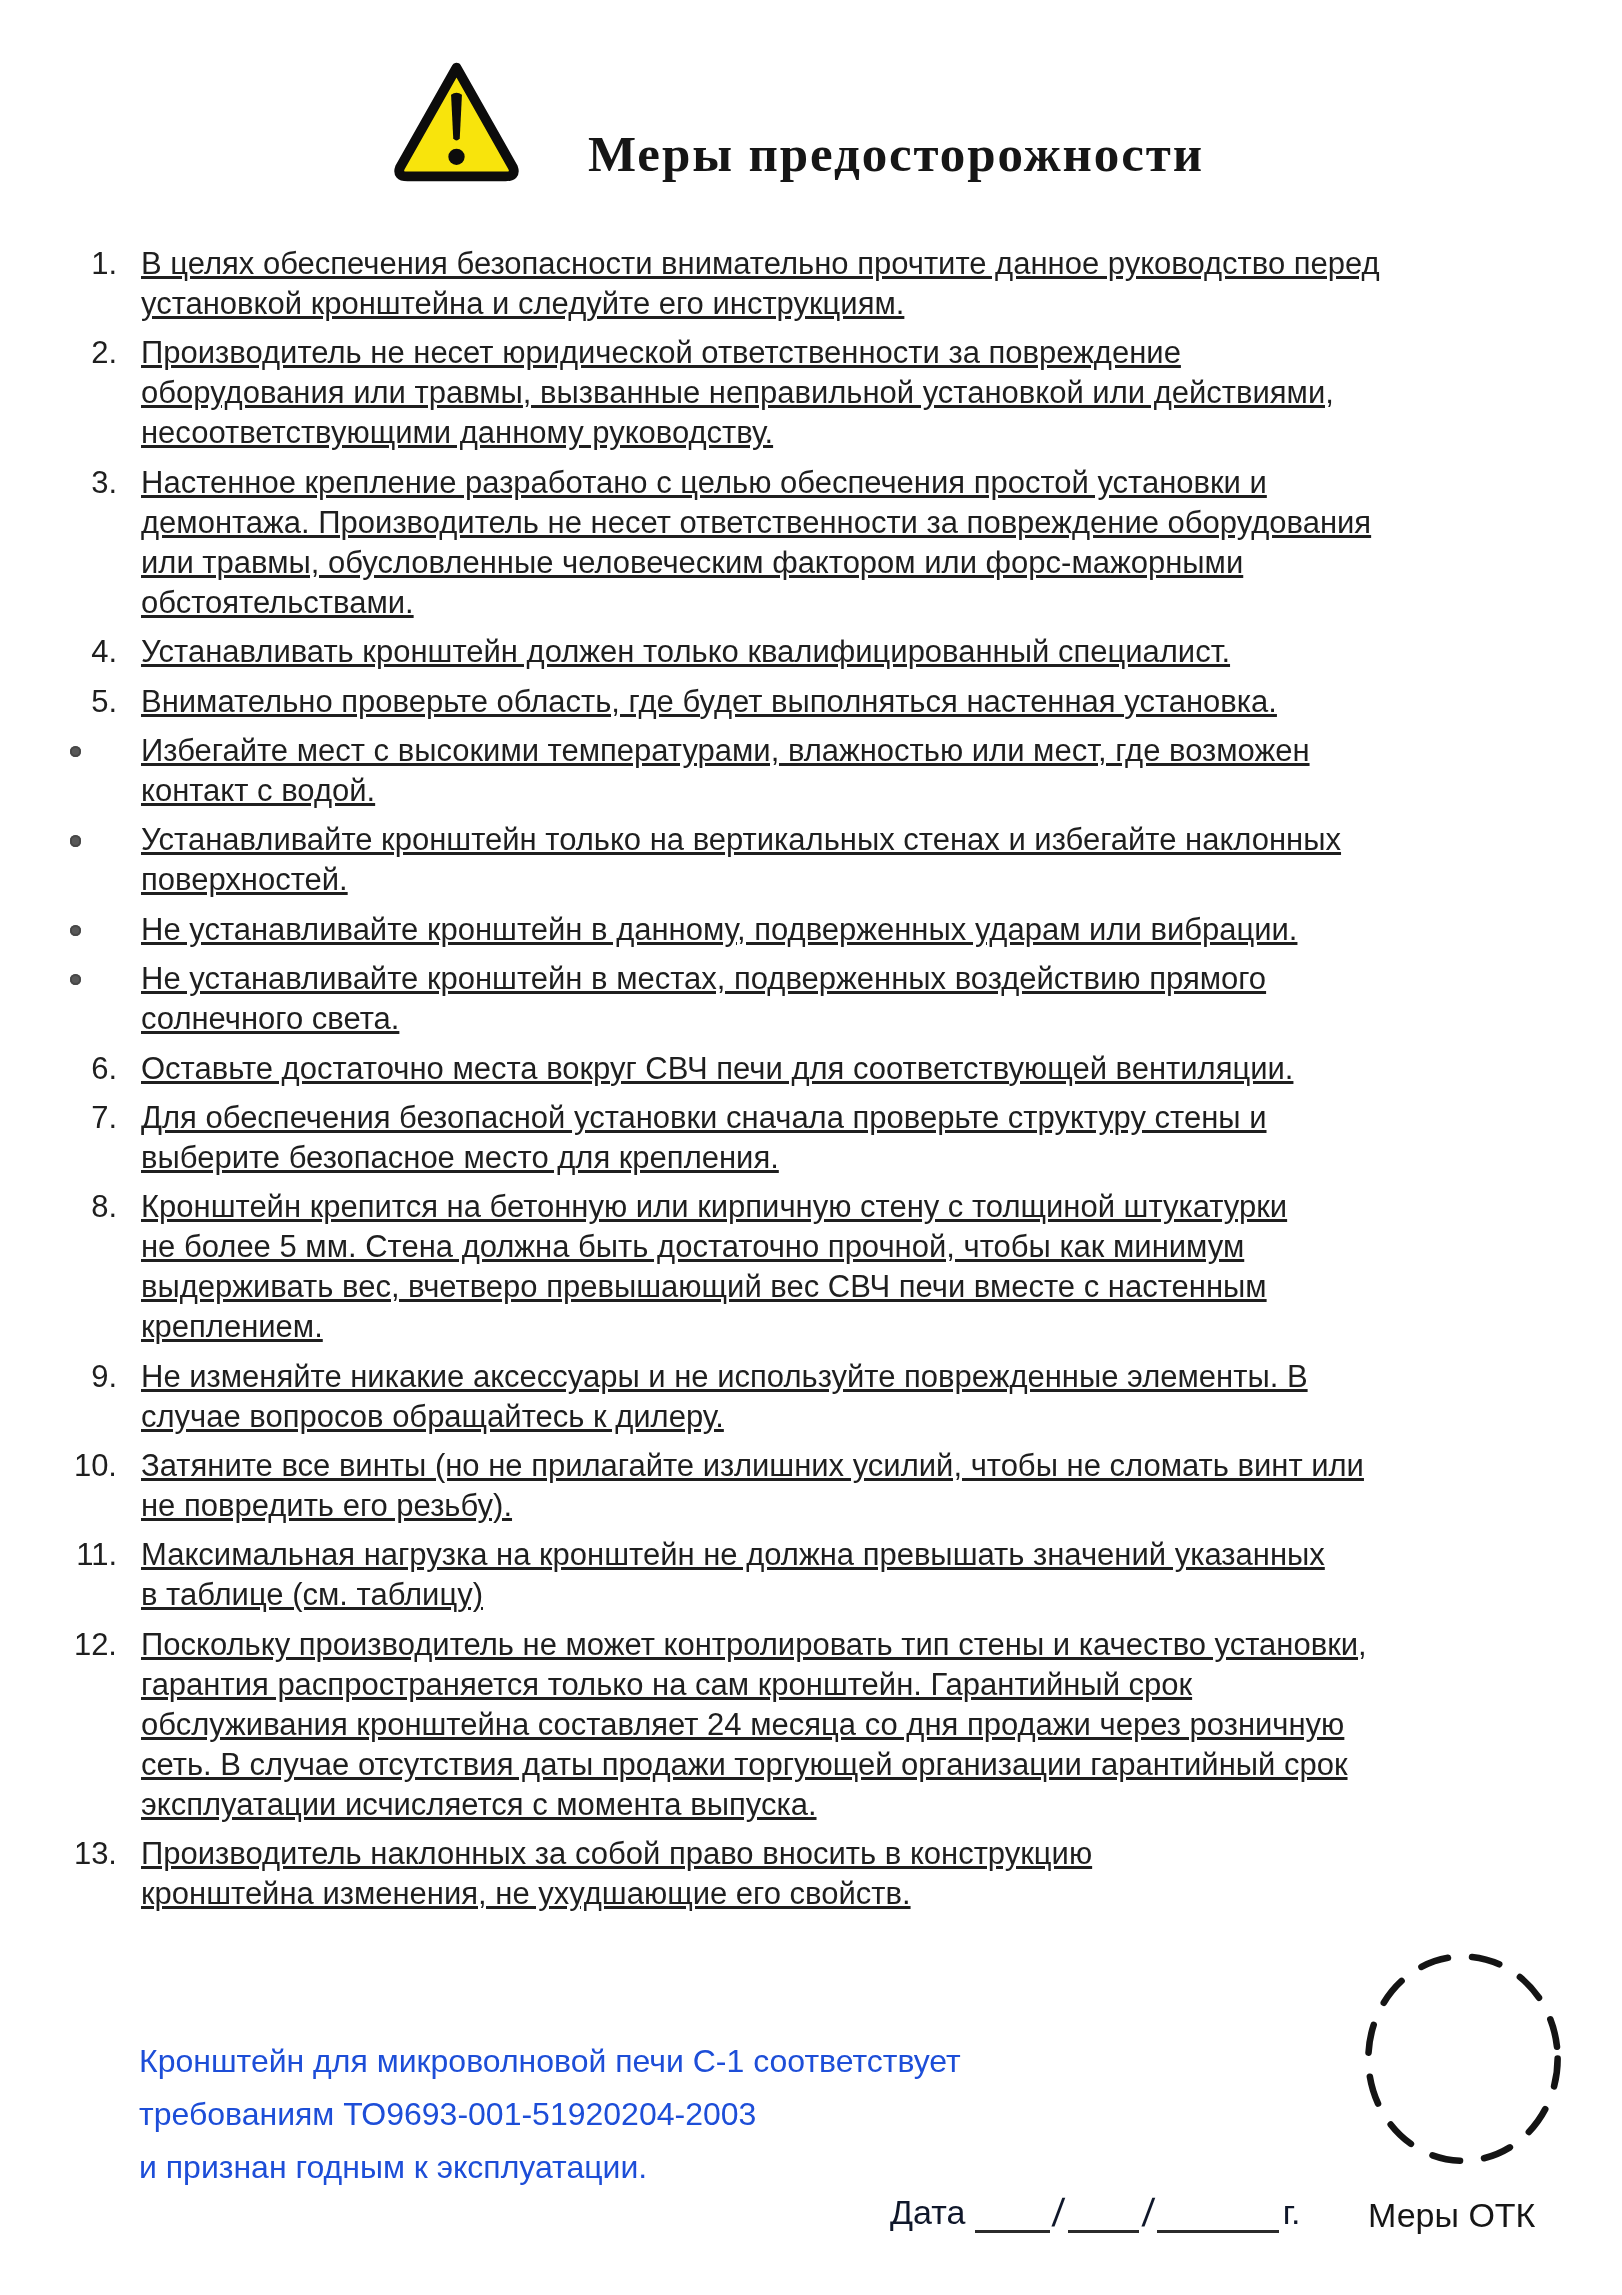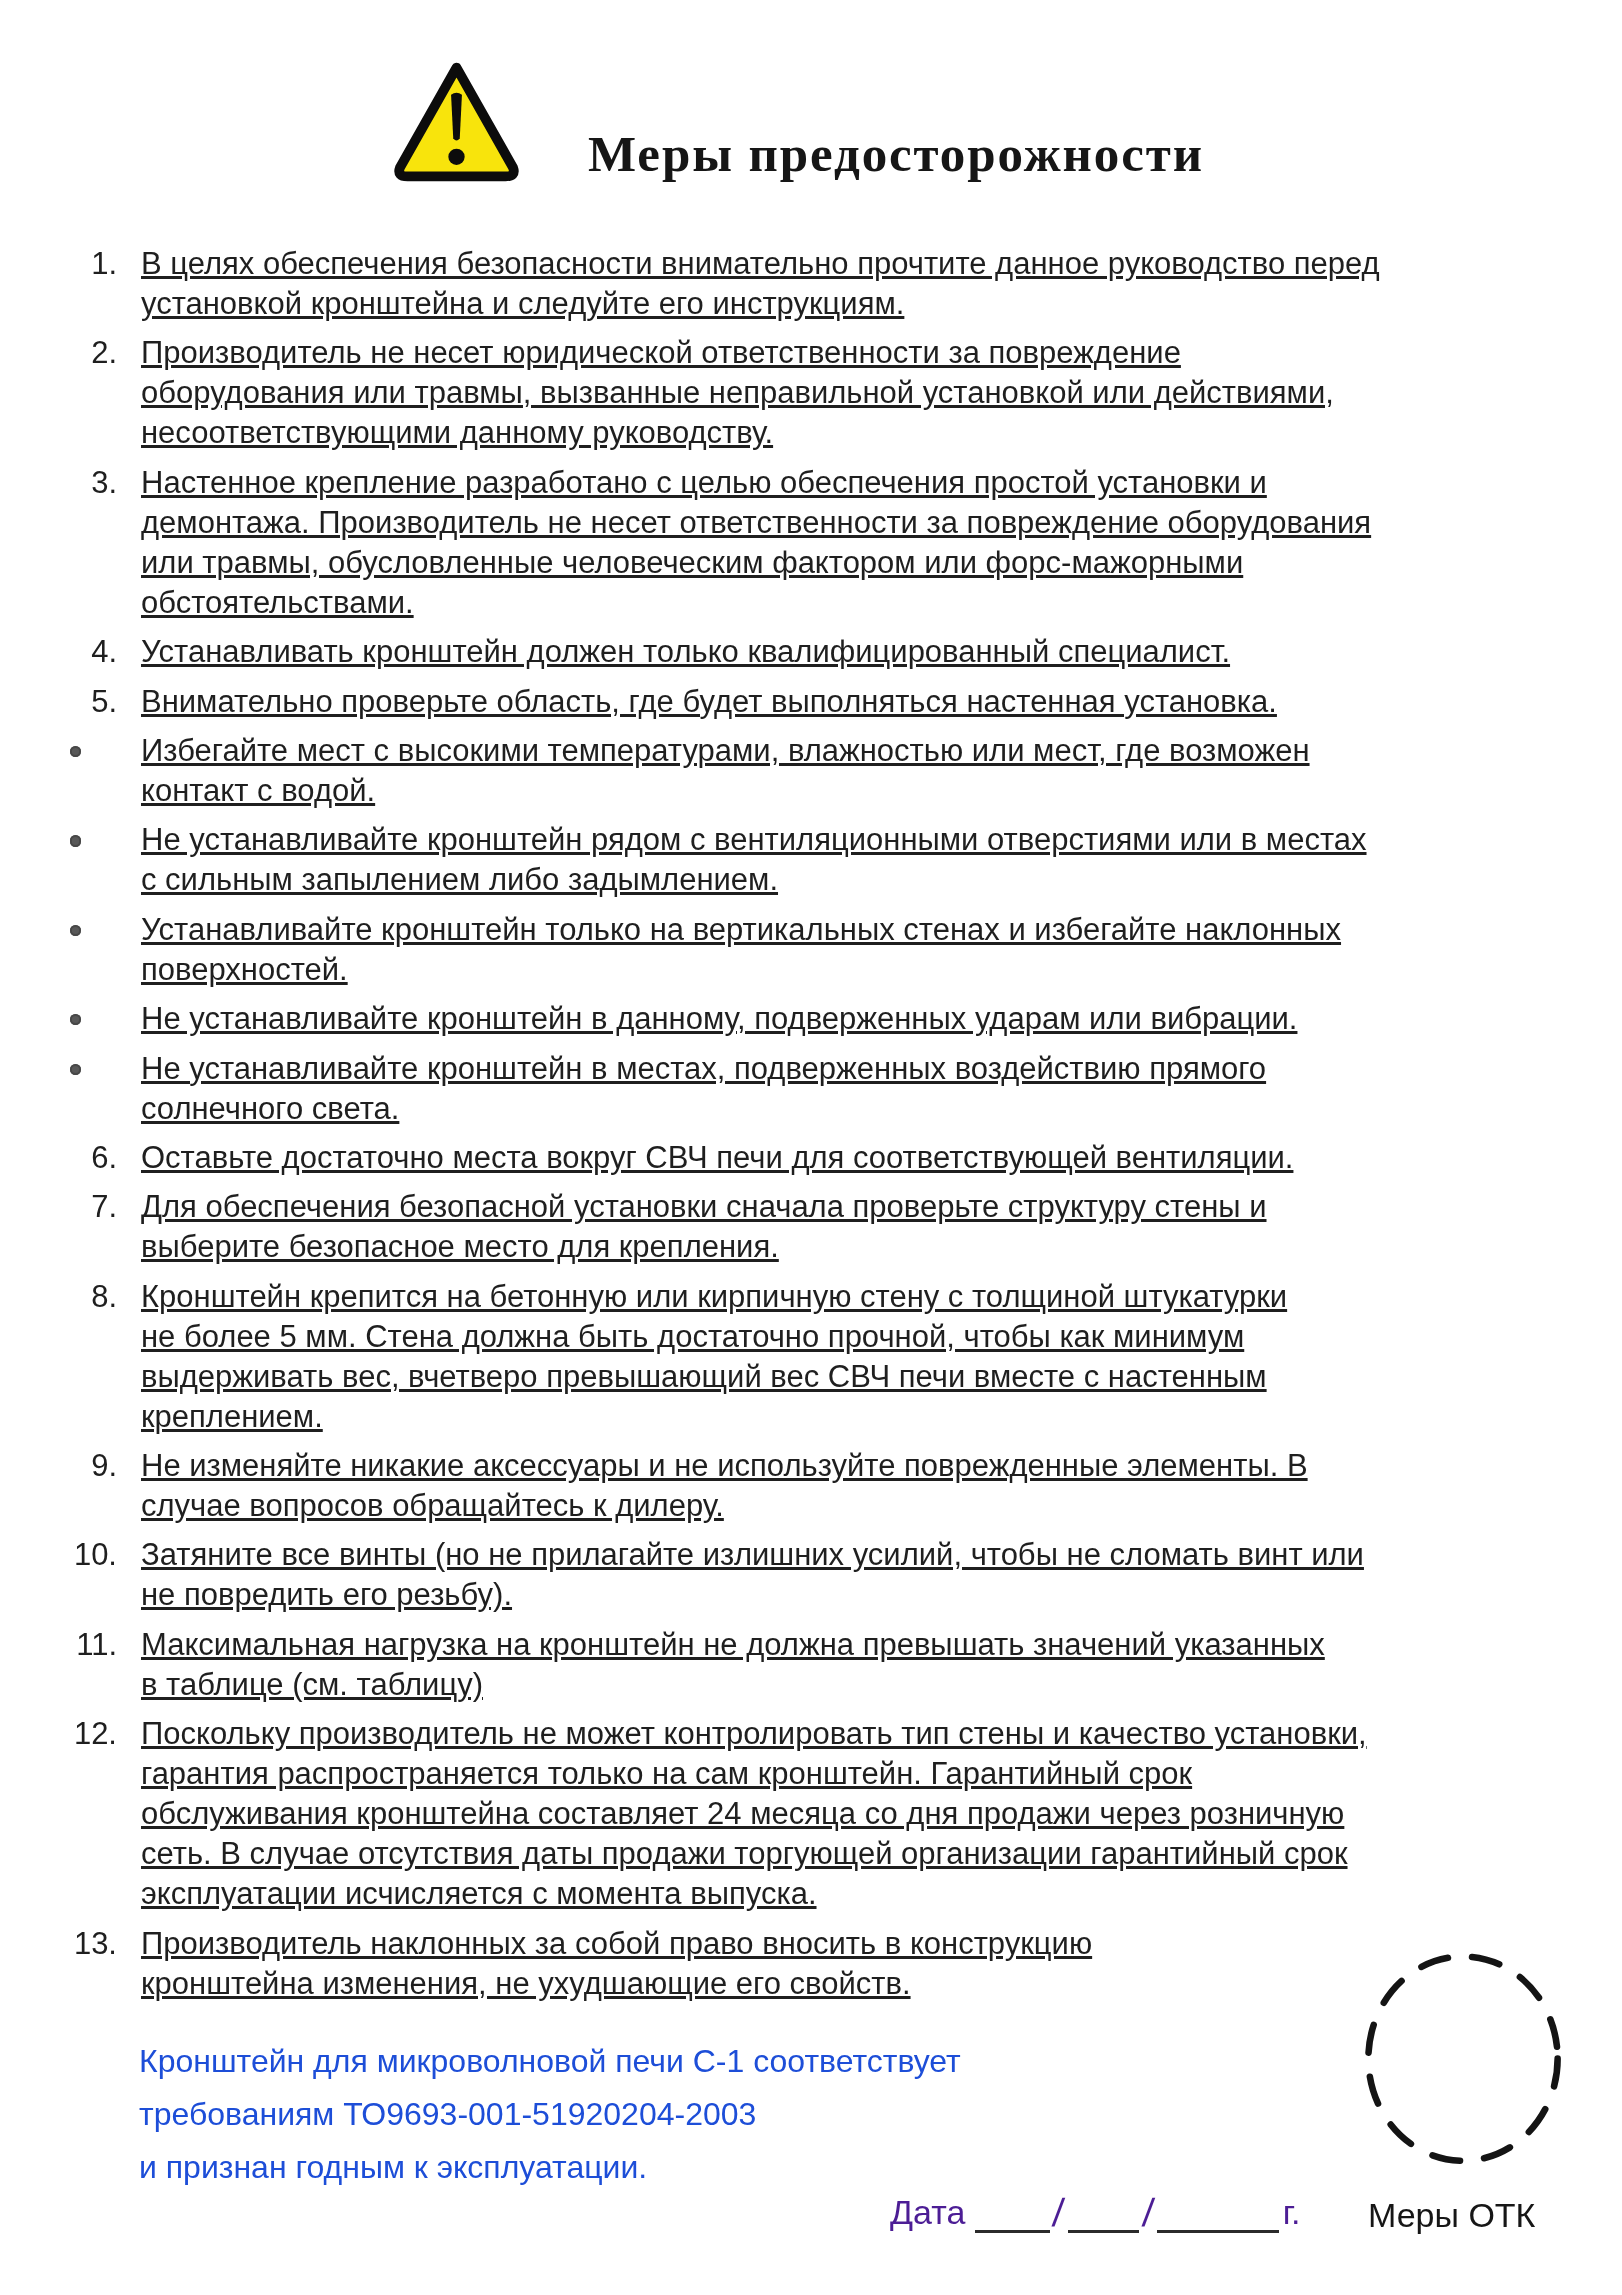--- a/index.html
+++ b/index.html
@@ -120,11 +120,6 @@
 контакт с водой.</div>
     </div>
 
-    <div class="item">
-      <div class="marker"><span class="dot"></span></div>
-      <div class="text">Не устанавливайте кронштейн рядом с вентиляционными отверстиями или в местах
-с сильным запылением либо задымлением.</div>
-    </div>
 
     <div class="item">
       <div class="marker"><span class="dot"></span></div>

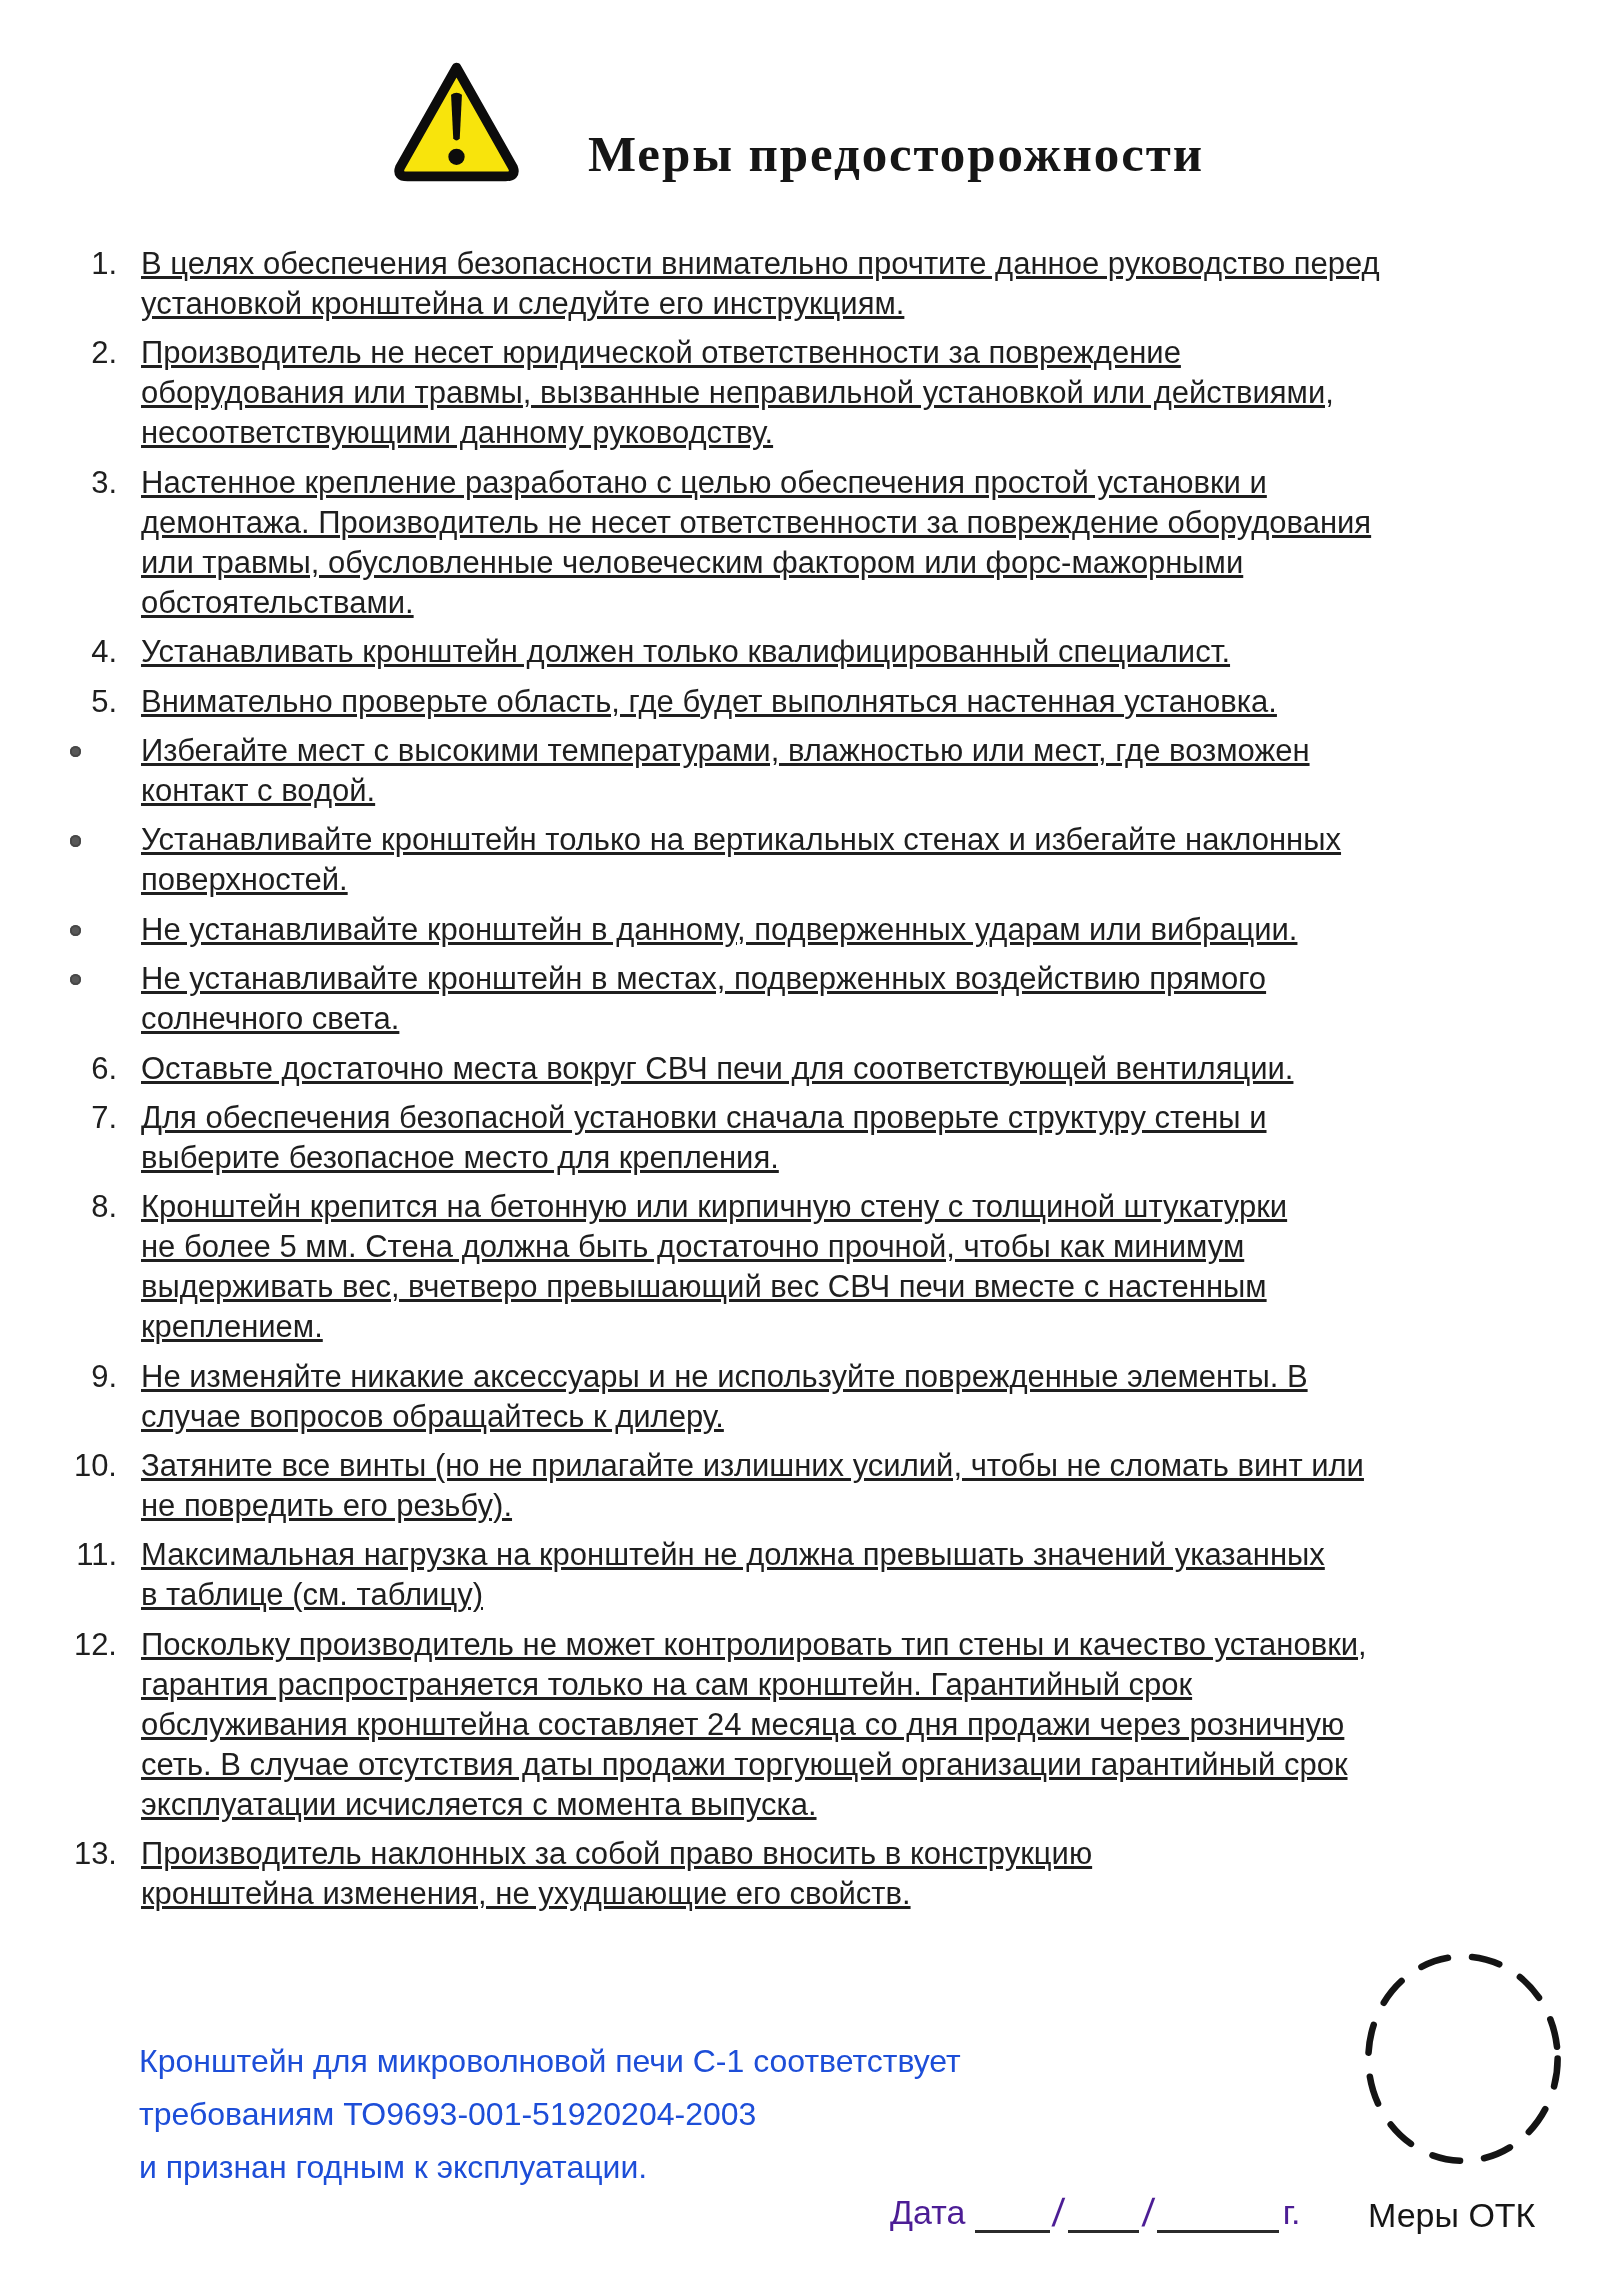--- a/index.html
+++ b/index.html
@@ -56,7 +56,7 @@
   .dateline{
     position:absolute;left:890px;top:2192px;
     display:flex;align-items:flex-end;
-    font-size:34px;color:#4c1d95;
+    font-size:34px;color:#0f172a;
   }
   .dateline .lbl{line-height:41px;}
   .blank{display:inline-block;border-bottom:3.7px solid #2b2b2b;height:37px;}

